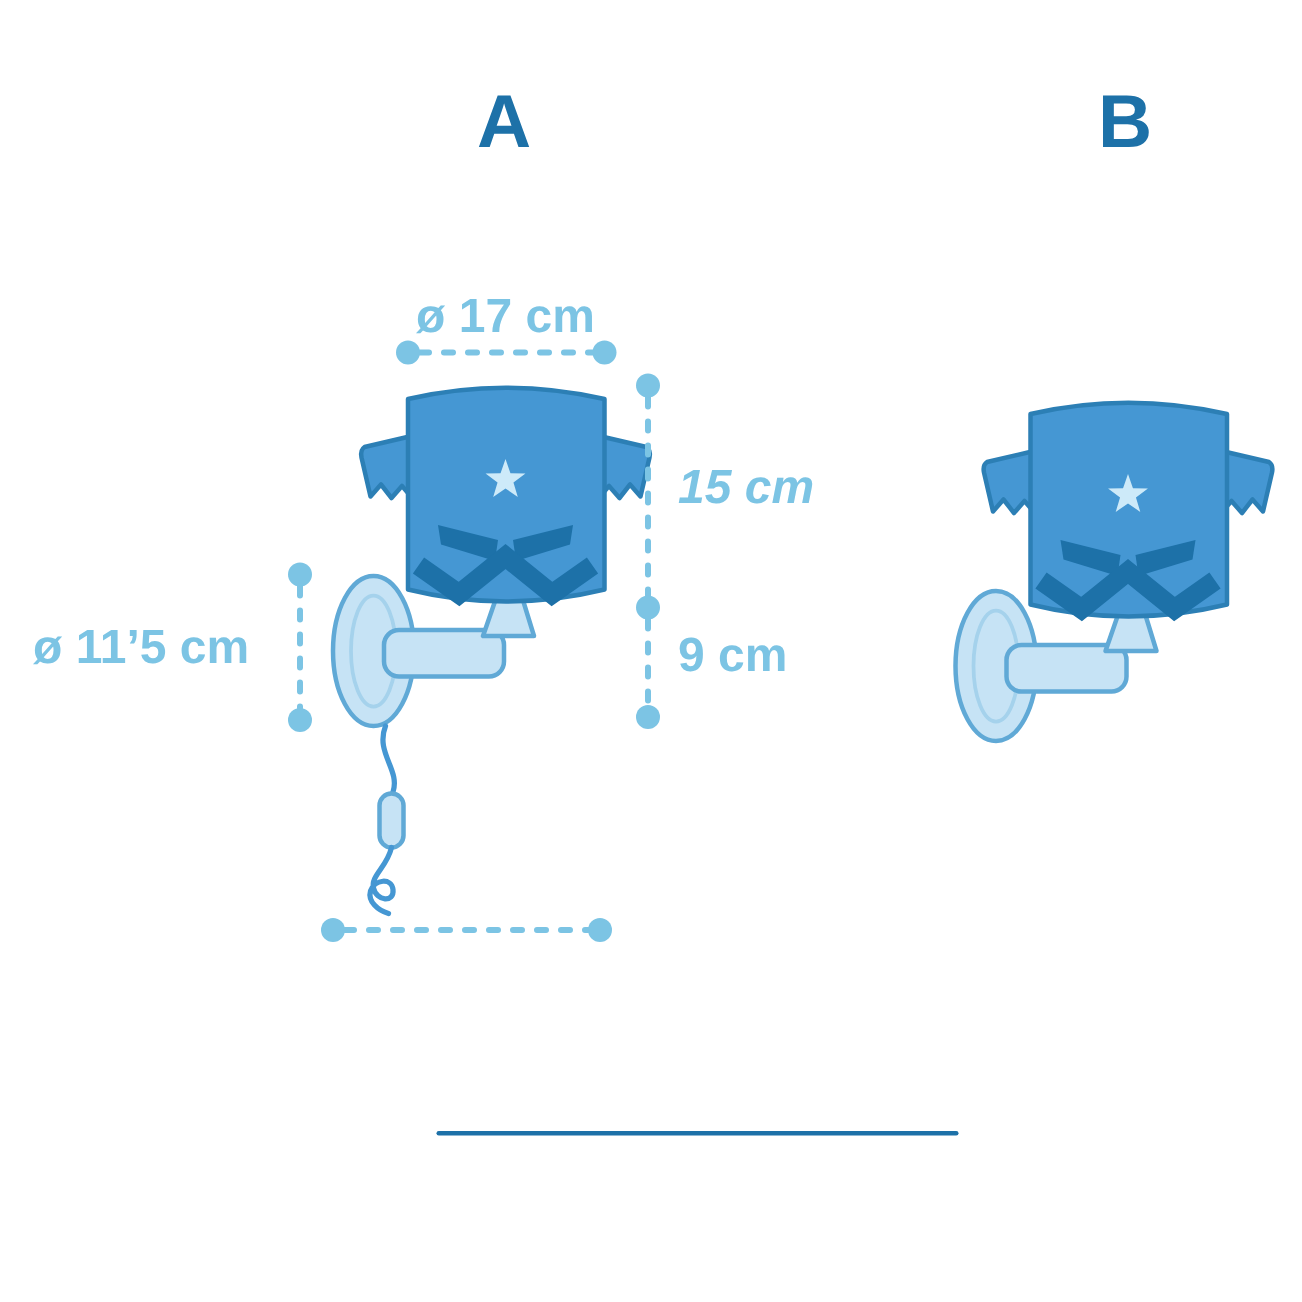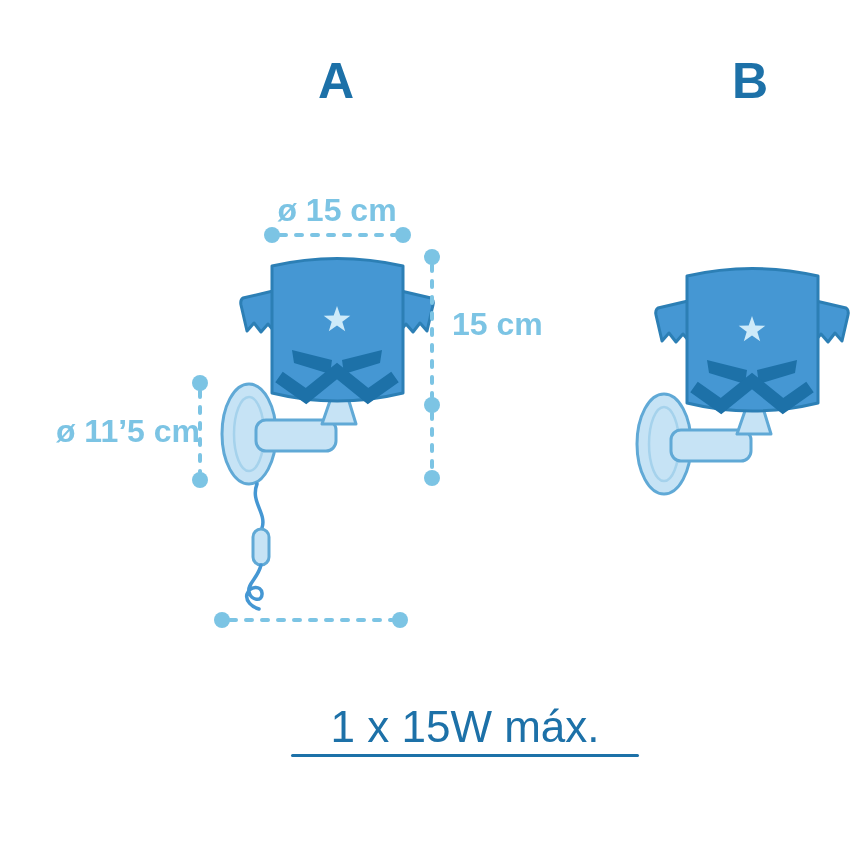--- a/index.html
+++ b/index.html
@@ -109,7 +109,7 @@
   <div class="txt variant-label pos-a">A</div>
   <div class="txt variant-label pos-b">B</div>
 
-  <div class="txt dim-label pos-topwidth">ø 15 cm</div>
+  <div class="txt dim-label pos-topwidth">ø 17 cm</div>
   <div class="txt dim-label pos-shadeheight">15 cm</div>
   <div class="txt dim-label pos-basediam">ø 11’5 cm</div>
 

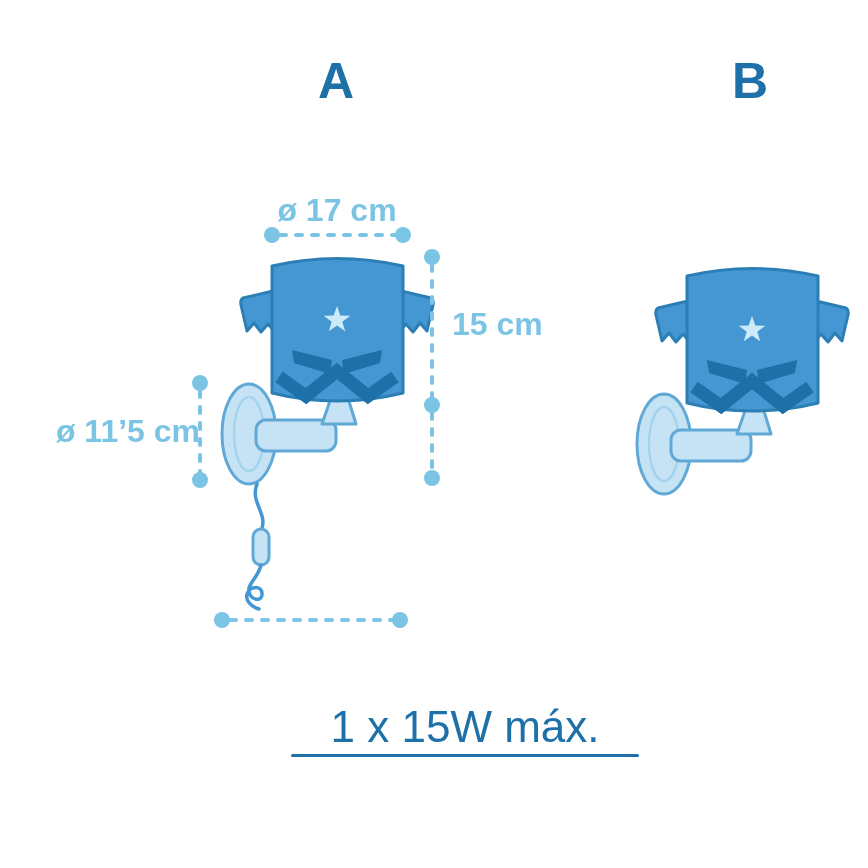--- a/index.html
+++ b/index.html
@@ -34,7 +34,7 @@
   .pos-a{left:296px;top:52px;width:80px;}
   .pos-b{left:710px;top:52px;width:80px;}
   .pos-topwidth{left:237px;top:192px;width:200px;text-align:center;}
-  .pos-shadeheight{left:452px;top:306px;width:140px;text-align:left;}
+  .pos-shadeheight{left:452px;top:306px;width:140px;text-align:left;font-style:italic;}
   .pos-armheight{left:452px;top:418px;width:140px;text-align:left;}
   .pos-basediam{left:40px;top:413px;width:160px;text-align:right;}
   .pos-bottomwidth{left:221px;top:628px;width:180px;text-align:center;}

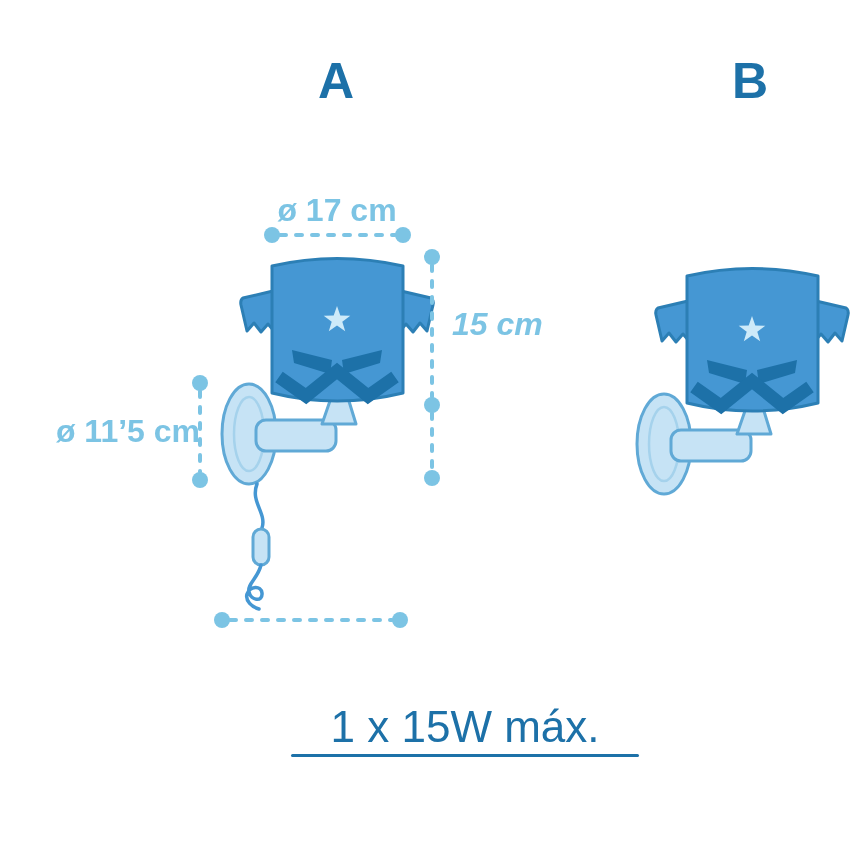--- a/index.html
+++ b/index.html
@@ -36,7 +36,7 @@
   .pos-topwidth{left:237px;top:192px;width:200px;text-align:center;}
   .pos-shadeheight{left:452px;top:306px;width:140px;text-align:left;font-style:italic;}
   .pos-armheight{left:452px;top:418px;width:140px;text-align:left;}
-  .pos-basediam{left:40px;top:413px;width:160px;text-align:right;}
+  .pos-basediam{left:22px;top:413px;width:160px;}
   .pos-bottomwidth{left:221px;top:628px;width:180px;text-align:center;}
   .pos-power{left:215px;top:702px;width:500px;}
   .pos-divider{left:291px;top:754px;width:348px;}

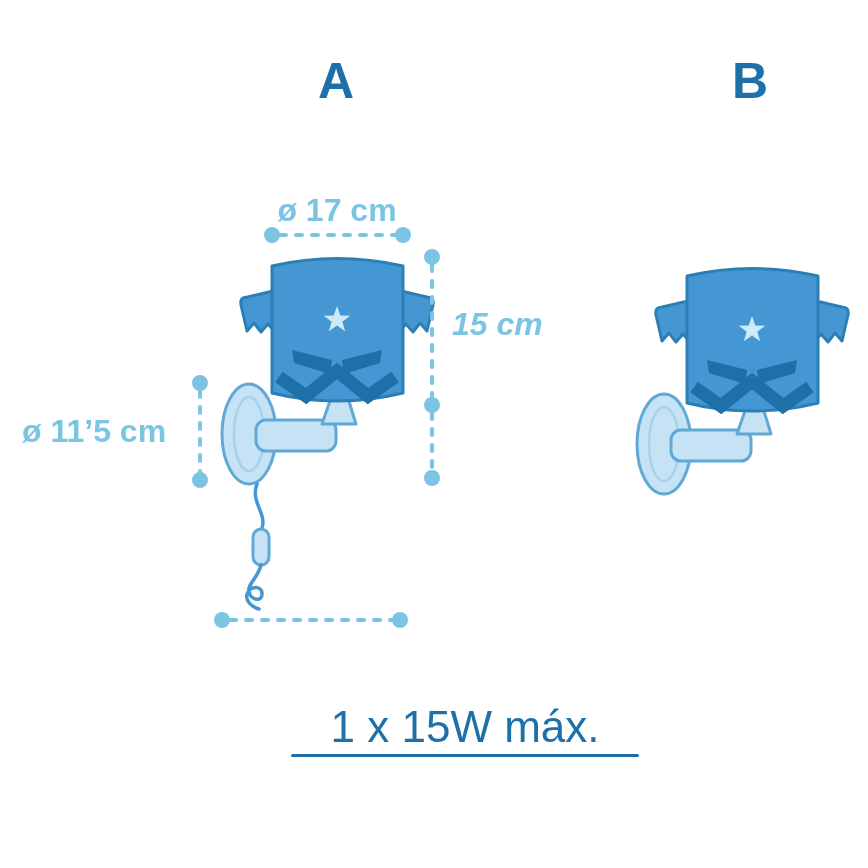--- a/index.html
+++ b/index.html
@@ -111,6 +111,7 @@
 
   <div class="txt dim-label pos-topwidth">ø 17 cm</div>
   <div class="txt dim-label pos-shadeheight">15 cm</div>
+  <div class="txt dim-label pos-armheight">9 cm</div>
   <div class="txt dim-label pos-basediam">ø 11’5 cm</div>
 
   <div class="txt spec pos-power">1 x 15W máx.</div>

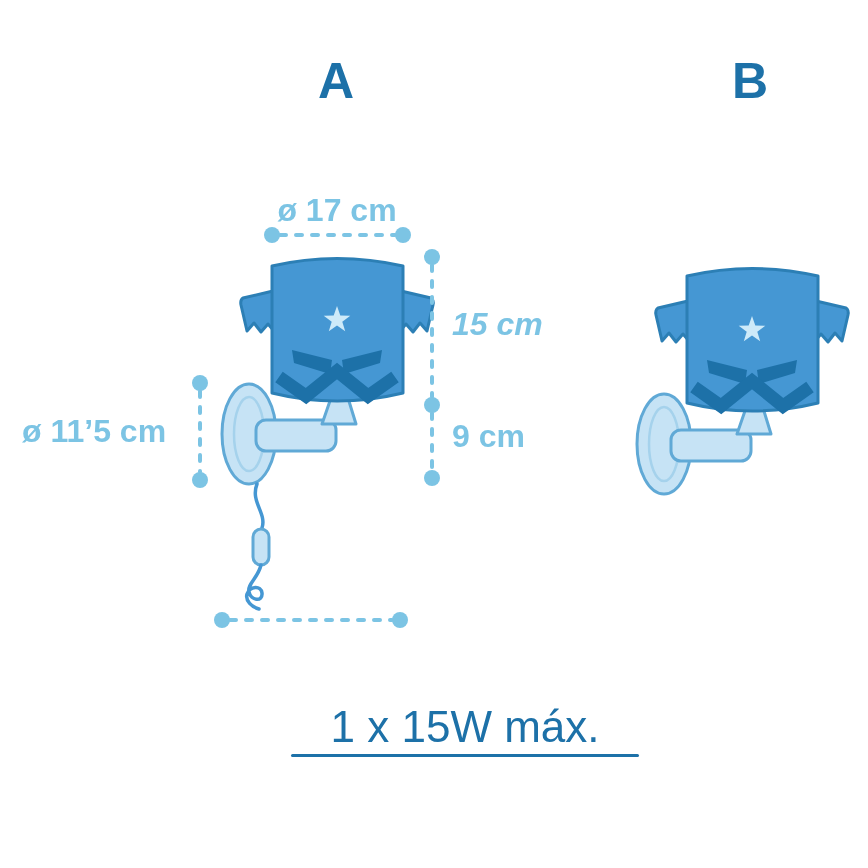--- a/index.html
+++ b/index.html
@@ -114,7 +114,6 @@
   <div class="txt dim-label pos-armheight">9 cm</div>
   <div class="txt dim-label pos-basediam">ø 11’5 cm</div>
 
-  <div class="txt spec pos-power">1 x 15W máx.</div>
   <div class="spec-divider pos-divider"></div>
 
 </div>

